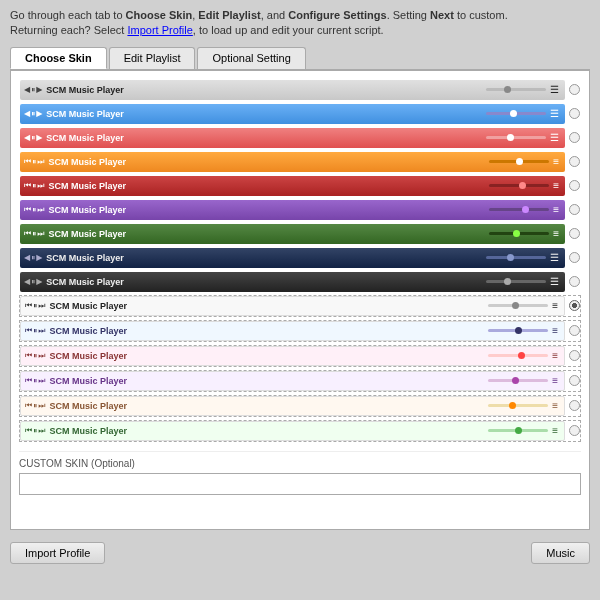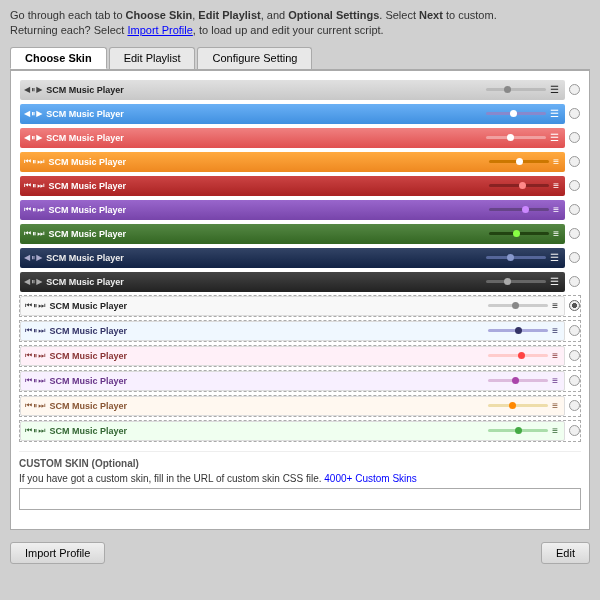--- a/index.html
+++ b/index.html
@@ -205,7 +205,7 @@
 
 <div class="page-wrapper">
   <div class="intro-text">
-    <span>Go through each tab to </span><strong>Choose Skin</strong><span>, </span><strong>Edit Playlist</strong><span>, and </span><strong>Optional Settings</strong><span>. Select </span><strong>Next</strong><span> to custom.</span><br>
+    <span>Go through each tab to </span><strong>Choose Skin</strong><span>, </span><strong>Edit Playlist</strong><span>, and </span><strong>Configure Settings</strong><span>. Select </span><strong>Next</strong><span> to custom.</span><br>
     <span>Returning each? Select </span><a>Import Profile</a><span>, to load up and edit your current script.</span>
   </div>
 

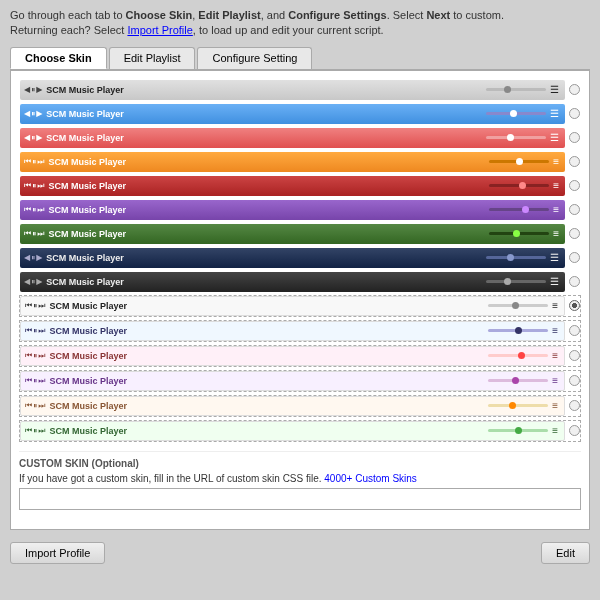--- a/index.html
+++ b/index.html
@@ -205,7 +205,7 @@
 
 <div class="page-wrapper">
   <div class="intro-text">
-    <span>Go through each tab to </span><strong>Choose Skin</strong><span>, </span><strong>Edit Playlist</strong><span>, and </span><strong>Configure Settings</strong><span>. Select </span><strong>Next</strong><span> to custom.</span><br>
+    <span>Go through each tab to </span><strong>Choose Skin</strong><span>, </span><strong>Edit Playlist</strong><span>, and </span><strong>Configure Settings</strong><span>. Setting </span><strong>Next</strong><span> to custom.</span><br>
     <span>Returning each? Select </span><a>Import Profile</a><span>, to load up and edit your current script.</span>
   </div>
 

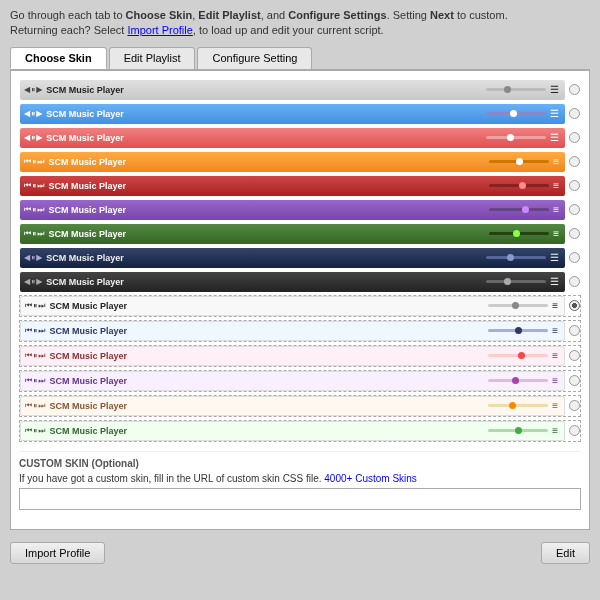--- a/index.html
+++ b/index.html
@@ -212,7 +212,7 @@
   <div class="tabs">
     <div class="tab active">Choose Skin</div>
     <div class="tab">Edit Playlist</div>
-    <div class="tab">Configure Setting</div>
+    <div class="tab">Optional Setting</div>
   </div>
 
   <div class="content-box">

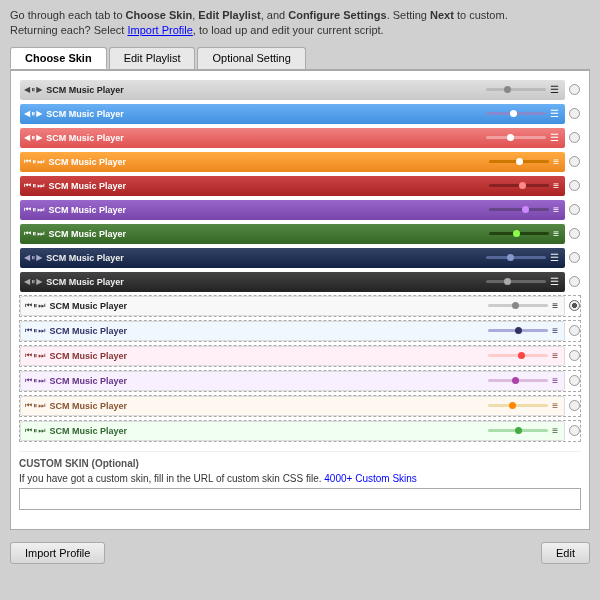--- a/index.html
+++ b/index.html
@@ -165,7 +165,7 @@
     }
     .custom-label {
       font-size: 10px;
-      font-weight: bold;
+      font-weight: normal;
       color: #555;
       margin-bottom: 4px;
     }

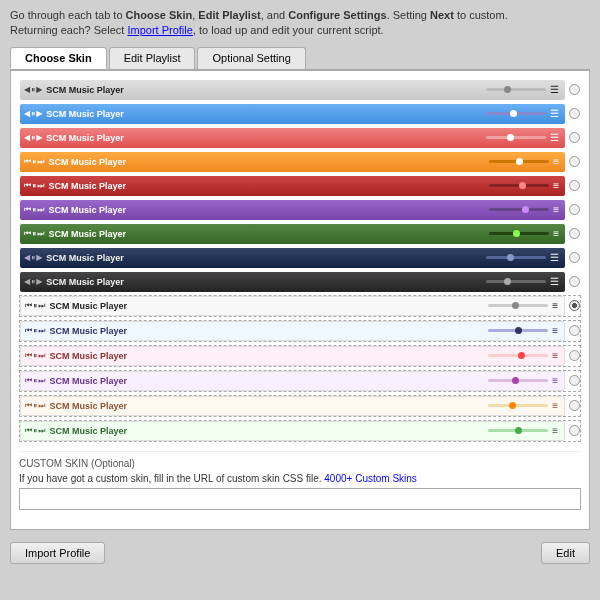--- a/index.html
+++ b/index.html
@@ -493,9 +493,6 @@
 
     <div class="custom-section">
       <div class="custom-label">CUSTOM SKIN (Optional)</div>
-      <div class="custom-desc">
-        <span>If you have got a custom skin, fill in the URL of custom skin CSS file. </span><a>4000+ Custom Skins</a>
-      </div>
       <input class="custom-input" type="text" placeholder="" style="">
     </div>
 

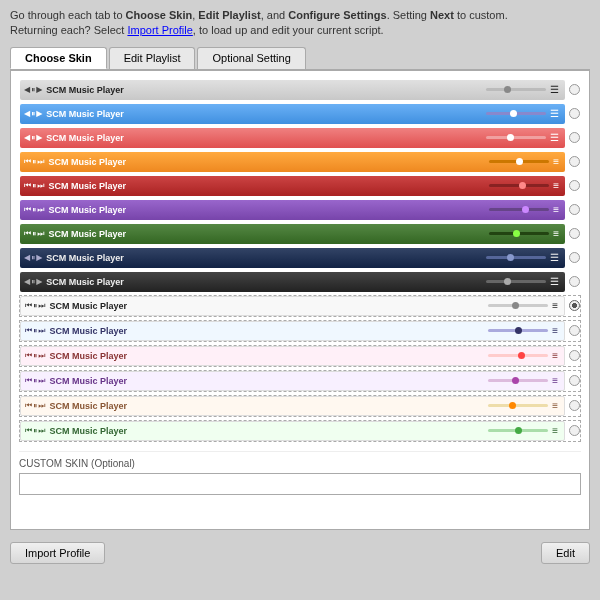--- a/index.html
+++ b/index.html
@@ -500,7 +500,7 @@
 
   <div class="footer">
     <button class="btn">Import Profile</button>
-    <button class="btn">Edit</button>
+    <button class="btn">Music</button>
   </div>
 </div>
 

